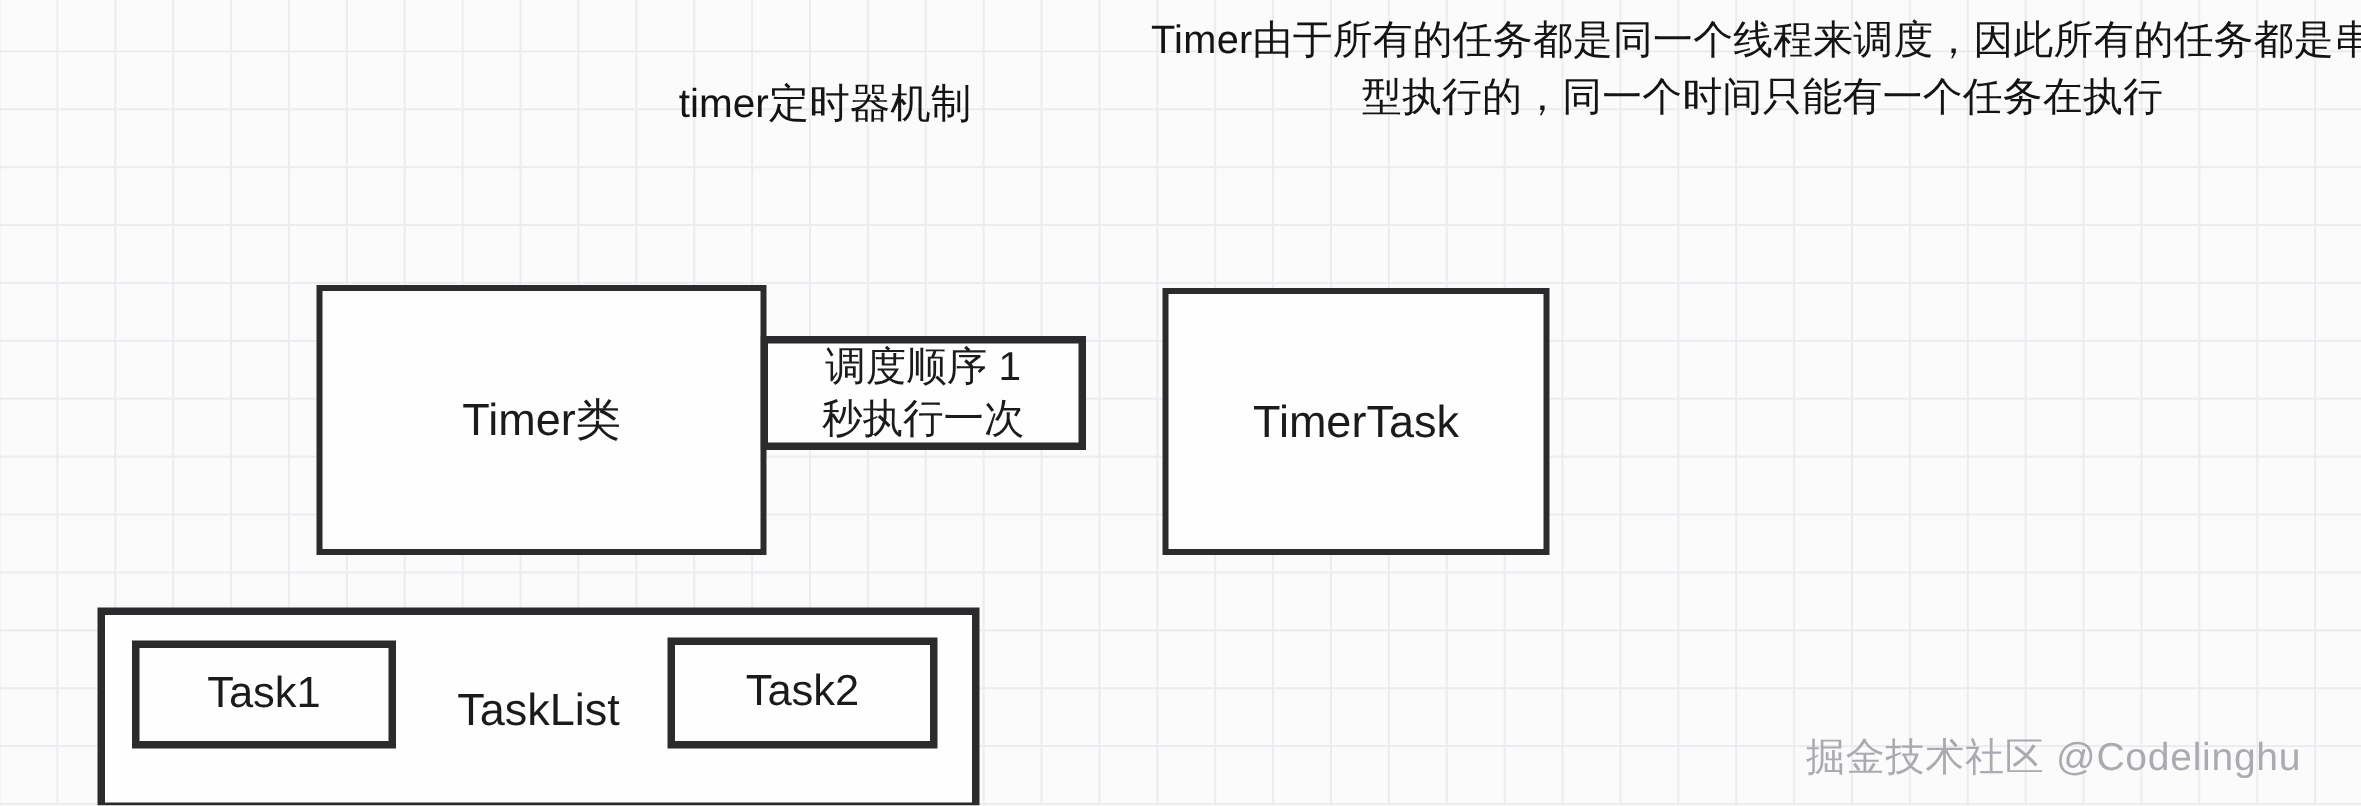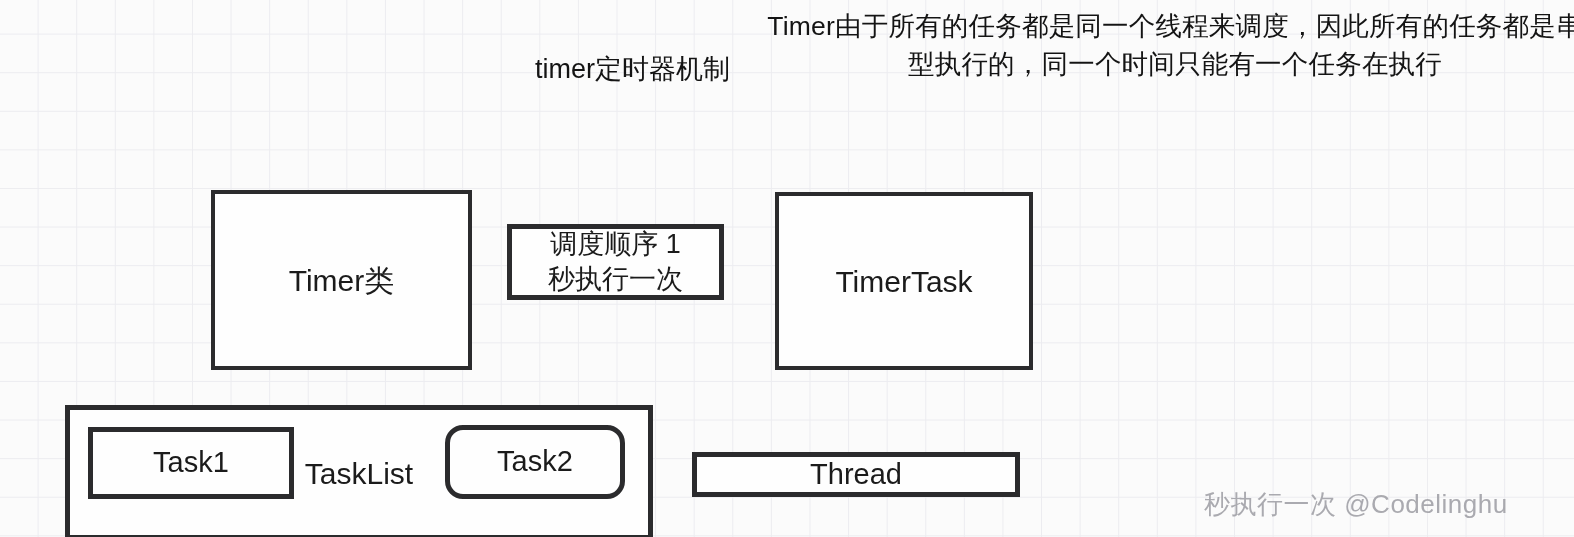--- a/index.html
+++ b/index.html
@@ -37,7 +37,6 @@
     top: 50px;
     width: 360px;
     font-size: 27px;
-    text-align: right;
   }
 
   #note-timer-serial {

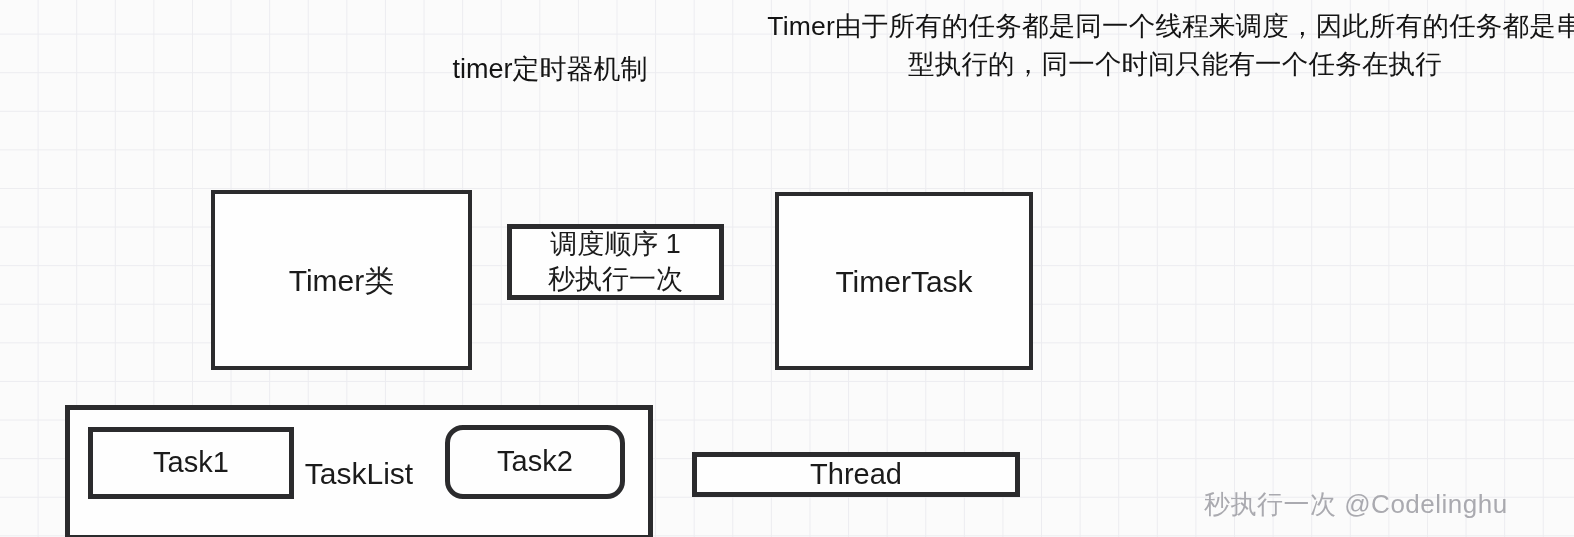--- a/index.html
+++ b/index.html
@@ -68,7 +68,7 @@
   #box-timer-class {
     left: 211px;
     top: 190px;
-    width: 261px;
+    width: 300px;
     height: 180px;
     font-size: 30px;
     justify-content: center;

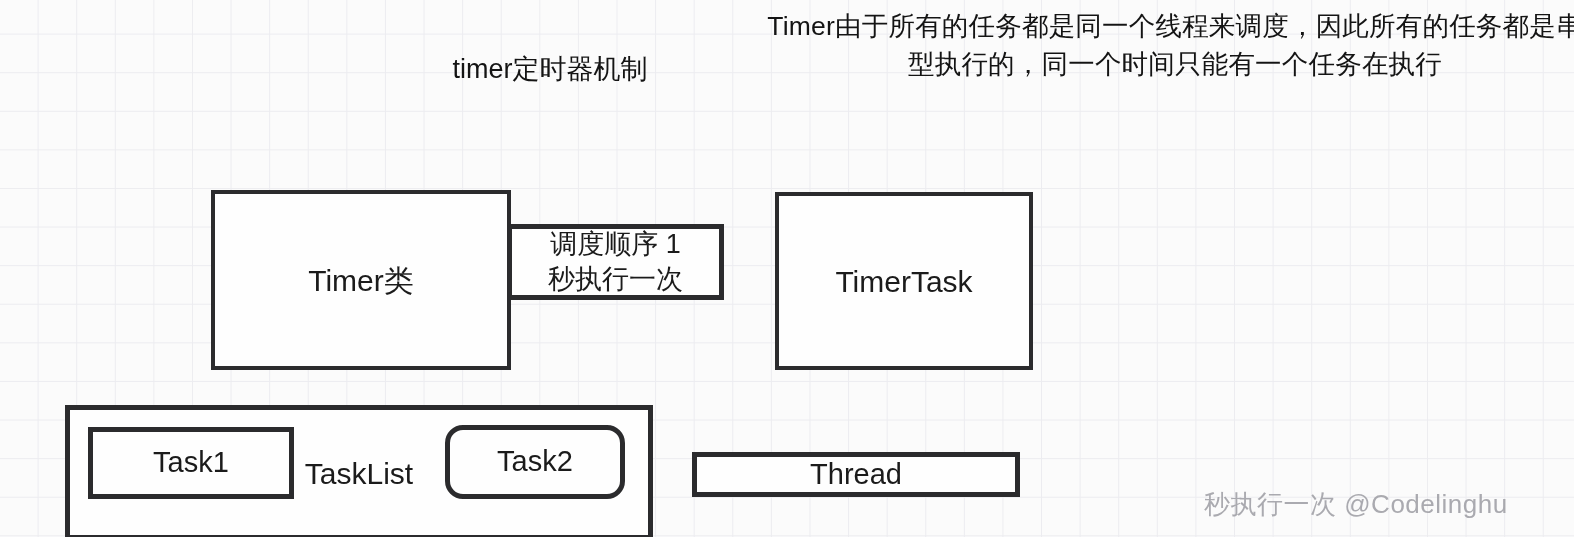--- a/index.html
+++ b/index.html
@@ -113,7 +113,7 @@
   #box-task-1 {
     left: 88px;
     top: 427px;
-    width: 206px;
+    width: 176px;
     height: 72px;
     border-width: 5px;
     font-size: 29px;

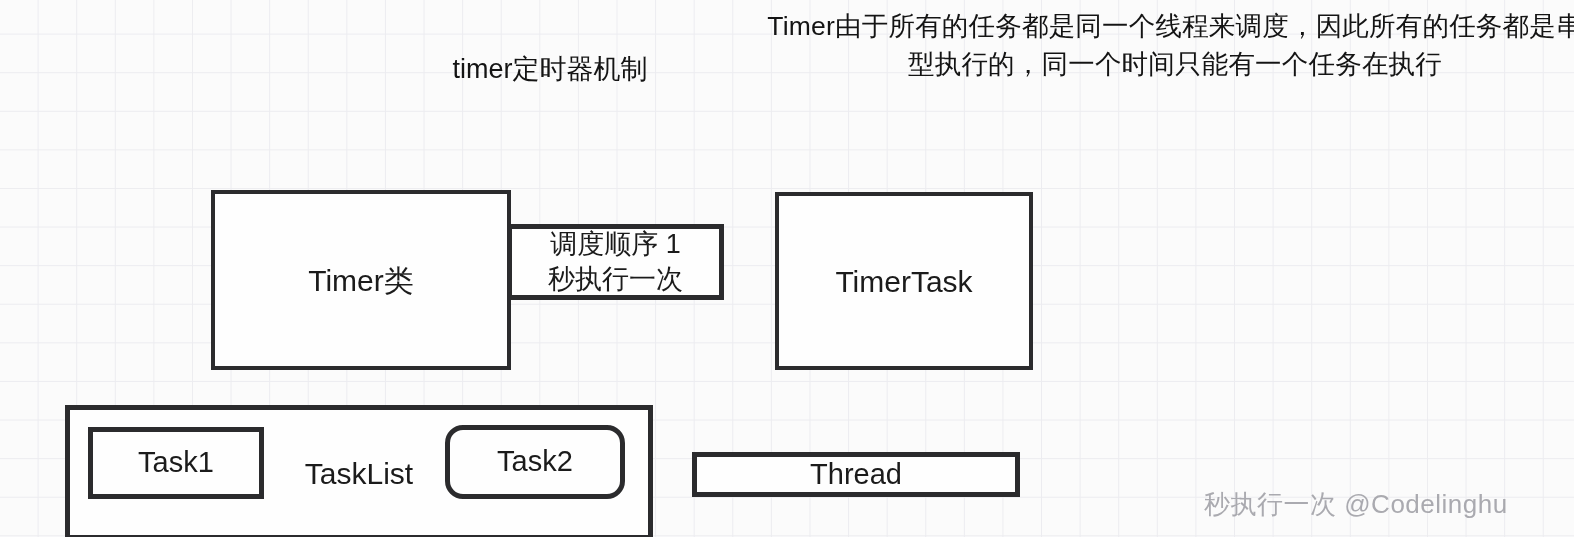--- a/index.html
+++ b/index.html
@@ -126,7 +126,6 @@
     height: 74px;
     border-width: 5px;
     font-size: 29px;
-    border-radius: 18px;
   }
 
   #box-thread {

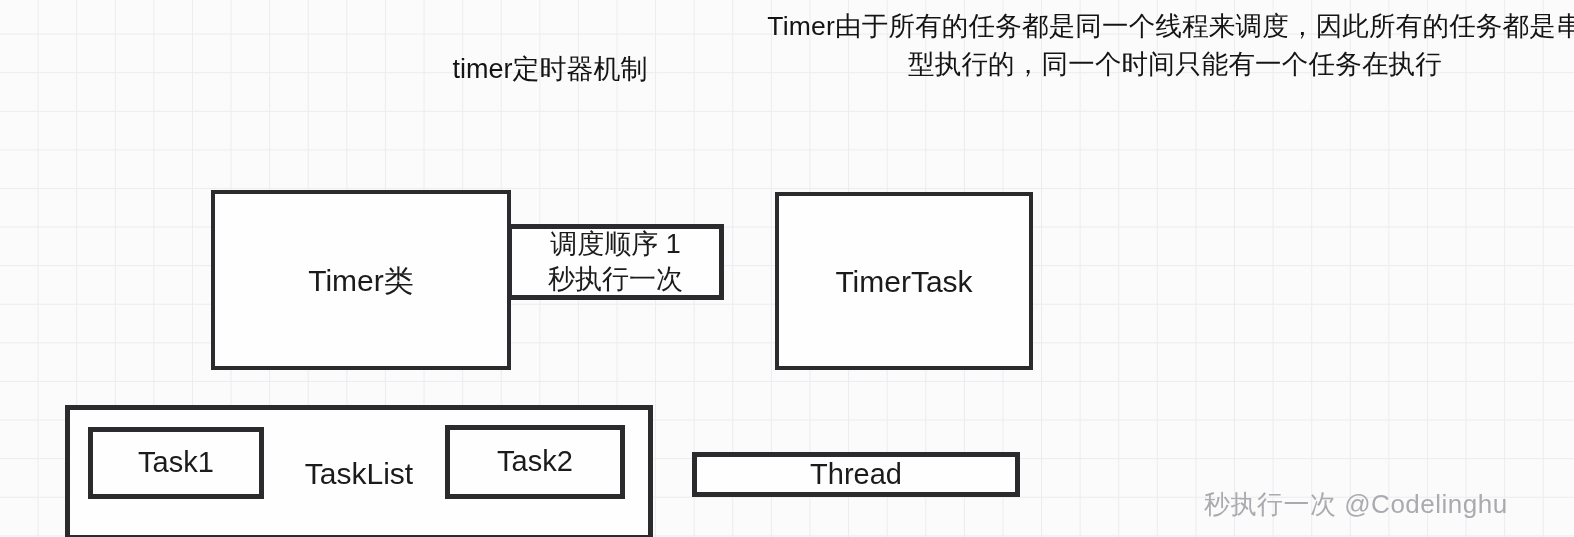--- a/index.html
+++ b/index.html
@@ -183,9 +183,6 @@
     <span class="box-label">Task2</span>
   </div>
 
-  <div class="box" id="box-thread">
-    <span class="box-label">Thread</span>
-  </div>
 
   <div id="watermark">秒执行一次 @Codelinghu</div>
 

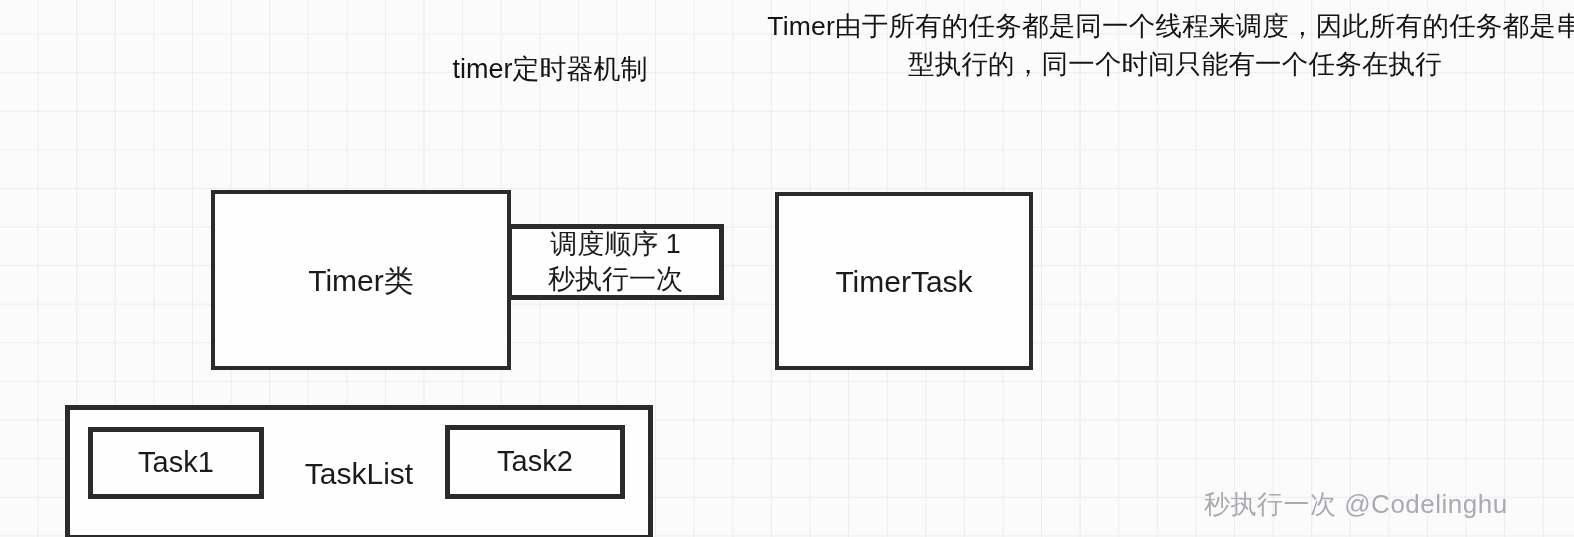--- a/index.html
+++ b/index.html
@@ -184,7 +184,7 @@
   </div>
 
 
-  <div id="watermark">秒执行一次 @Codelinghu</div>
+  <div id="watermark">掘金技术社区 @Codelinghu</div>
 
 </div>
 

